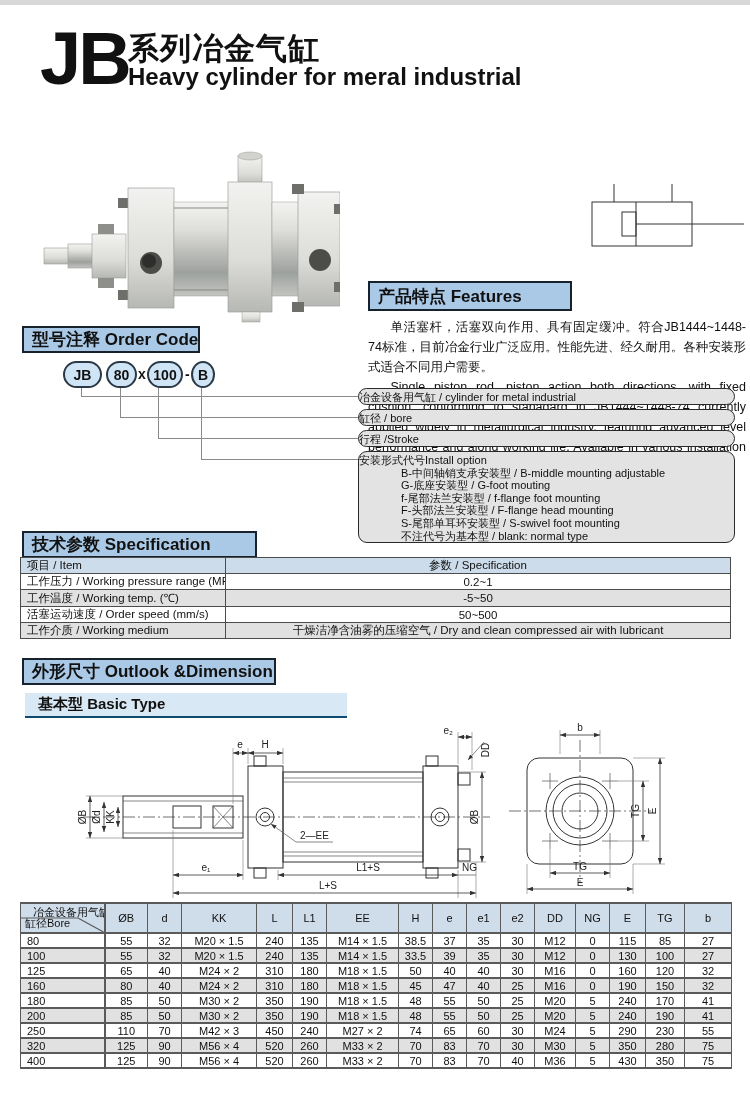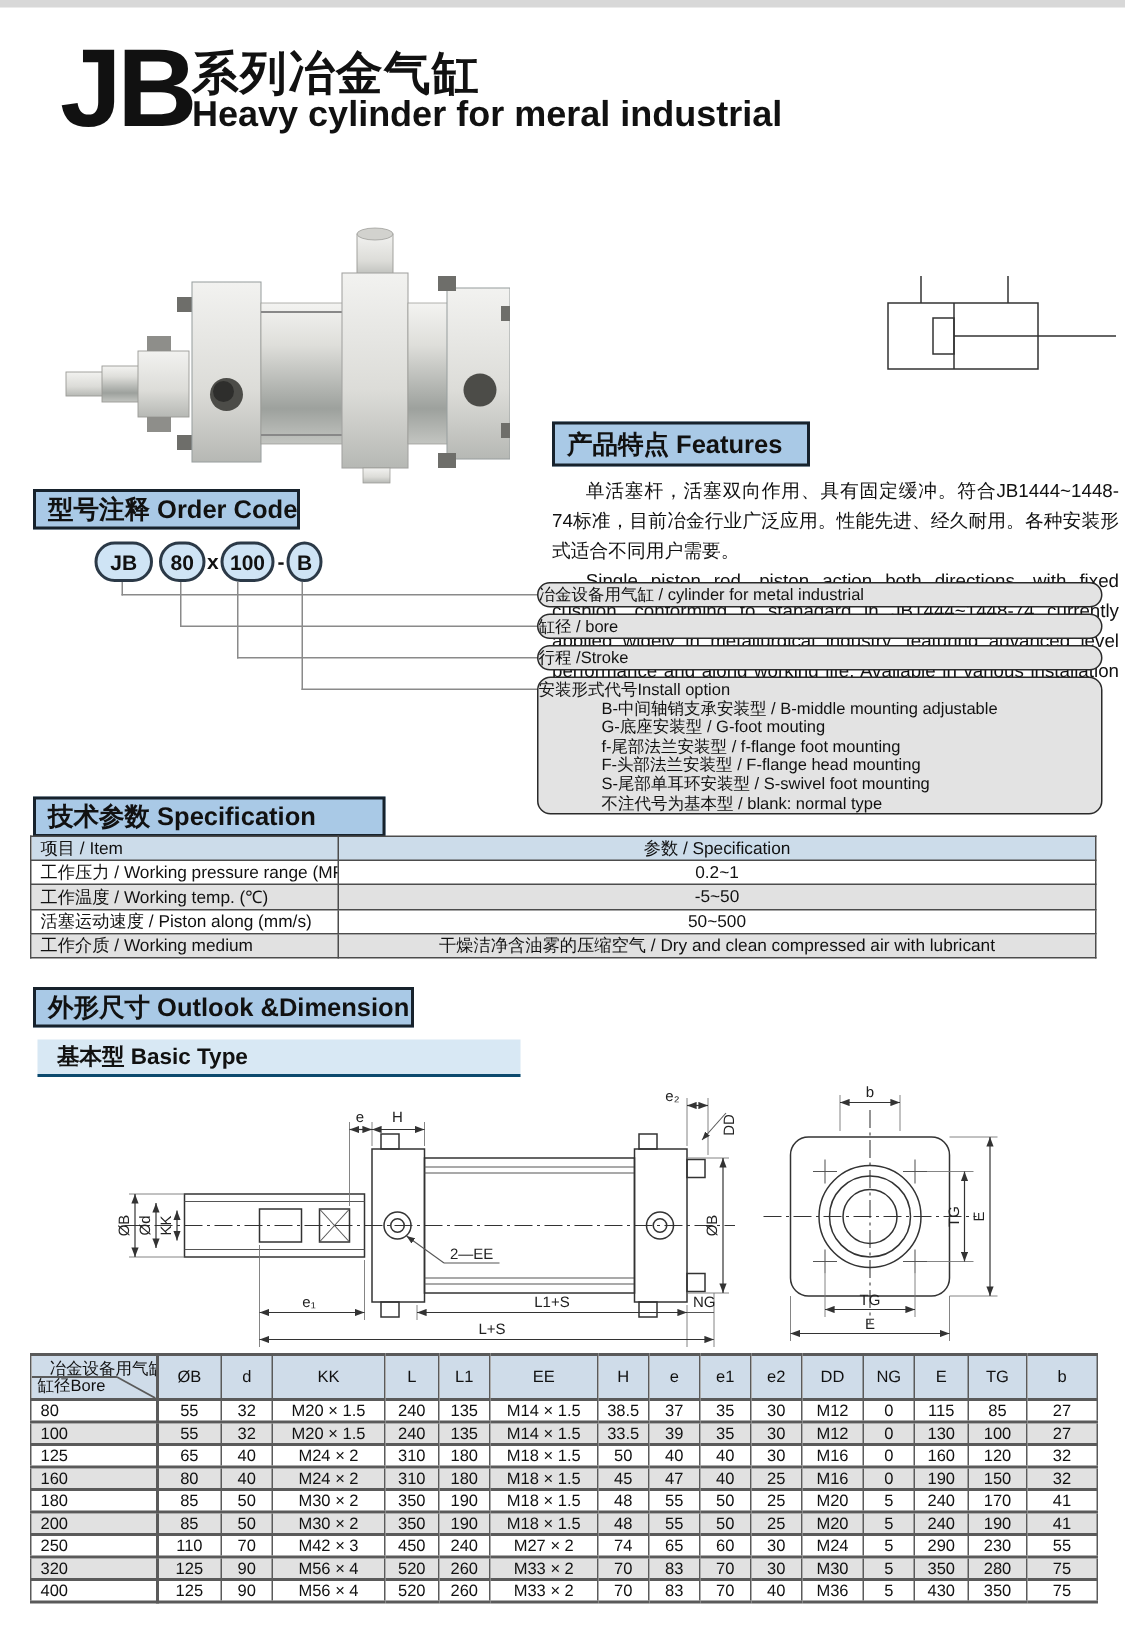--- a/index.html
+++ b/index.html
@@ -129,7 +129,7 @@
     <line x1="52" y1="48" x2="160" y2="48" class="ln"></line>
   </svg>
 
-  <div class="sec-h" style="left:368px;top:281px;width:172px;height:30px">产品特点 Features</div>
+  <div class="sec-h" style="left:368px;top:281px;width:204px;height:30px">产品特点 Features</div>
   <div class="features-text">
     <p>单活塞杆，活塞双向作用、具有固定缓冲。符合JB1444~1448-74标准，目前冶金行业广泛应用。性能先进、经久耐用。各种安装形式适合不同用户需要。</p>
     <p>Single piston rod, piston action both directions, with fixed cushion, conforming to stanadard in JB1444~1448-74 currently applied widely in metallurgical industry, featuring advanced level performance and along working life. Available in various installation modes to suit different customer needs.</p>

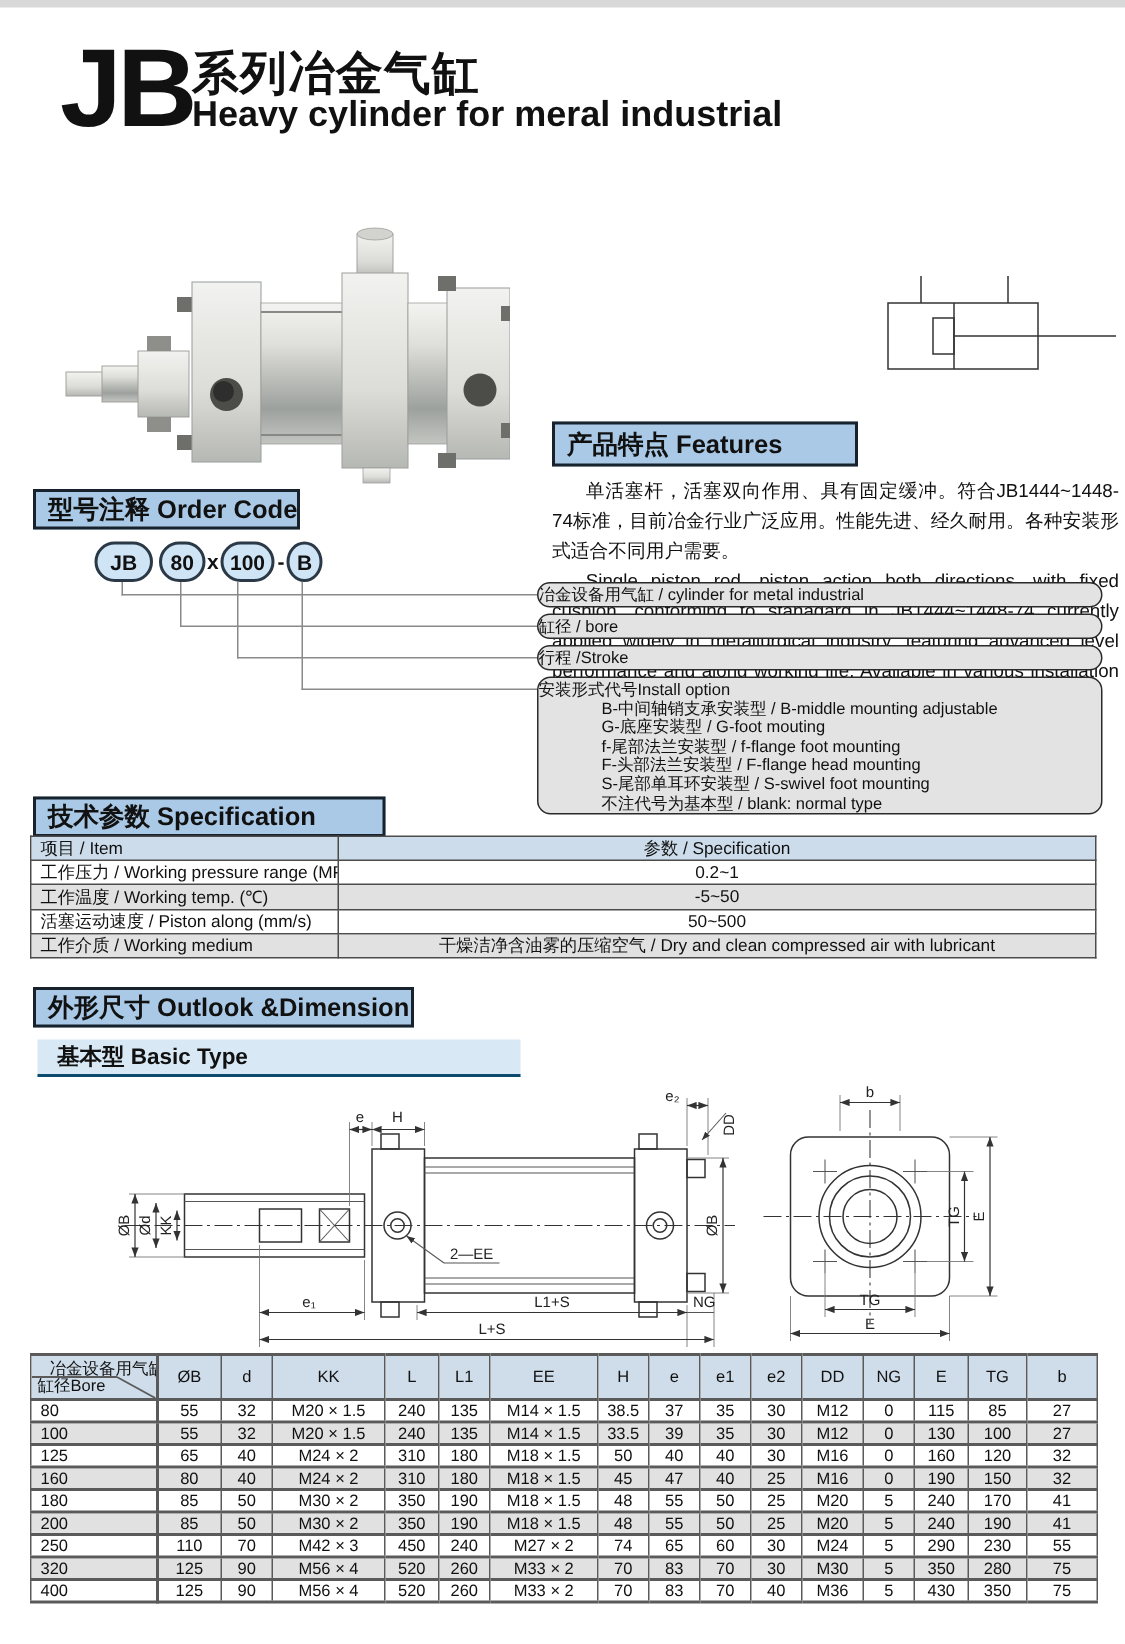--- a/index.html
+++ b/index.html
@@ -189,7 +189,7 @@
           <td class="val">-5~50</td>
         </tr>
         <tr class="">
-          <td class="item">活塞运动速度 / Piston along (mm/s)</td>
+          <td class="item">活塞运动速度 / Order speed (mm/s)</td>
           <td class="val">50~500</td>
         </tr>
         <tr class="gray">

